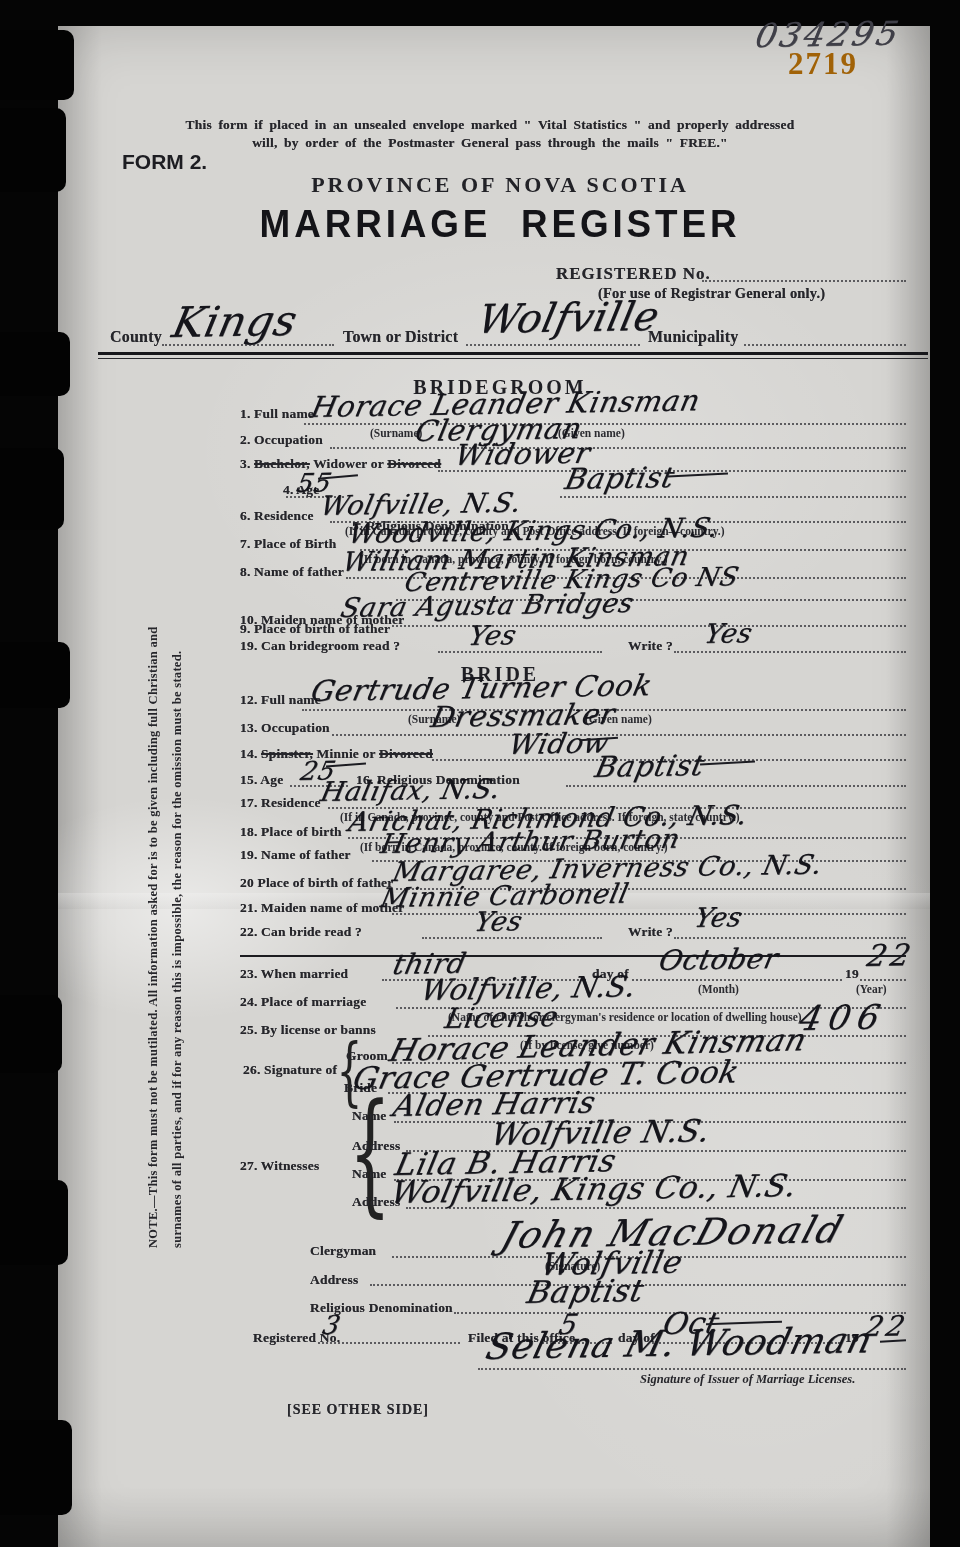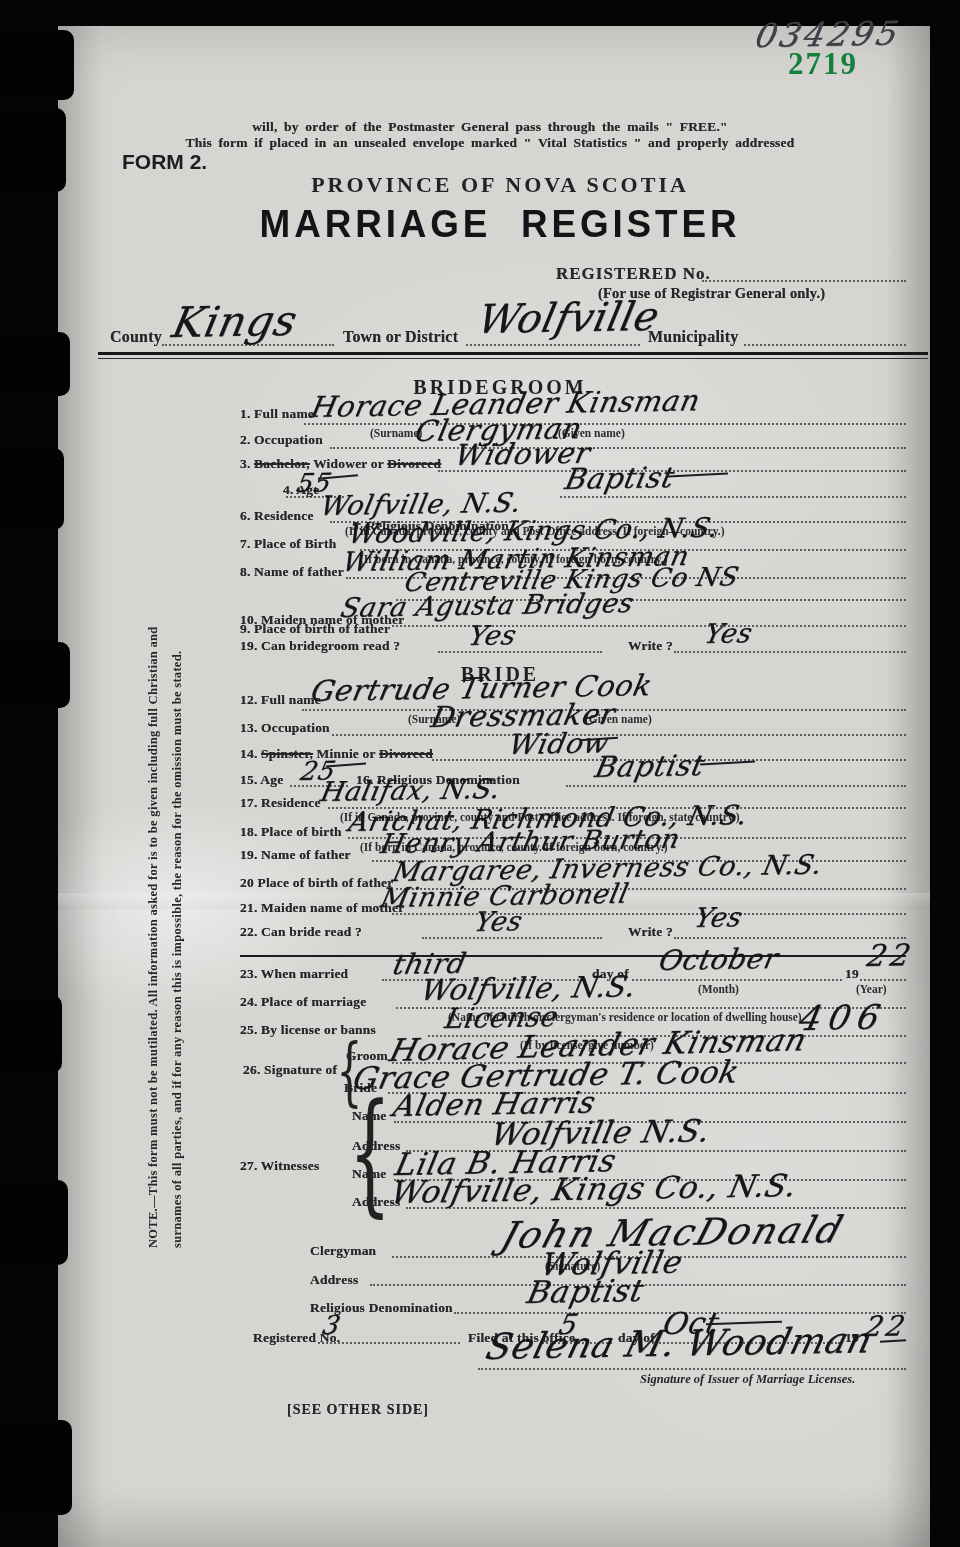--- a/index.html
+++ b/index.html
@@ -37,7 +37,7 @@
   .brace{position:absolute;font-family:"DejaVu Serif",serif;color:#222;font-weight:normal;line-height:1;}
   .vnote{position:absolute;writing-mode:vertical-rl;transform:rotate(180deg);
       font-family:"Liberation Serif",serif;font-weight:bold;font-size:12.5px;color:#26262b;letter-spacing:.3px;}
-  .stamp{font-family:"Liberation Serif",serif;font-weight:bold;color:#15803d;}
+  .stamp{font-family:"Liberation Serif",serif;font-weight:bold;color:#a16207;}
 </style>
 </head>
 <body>

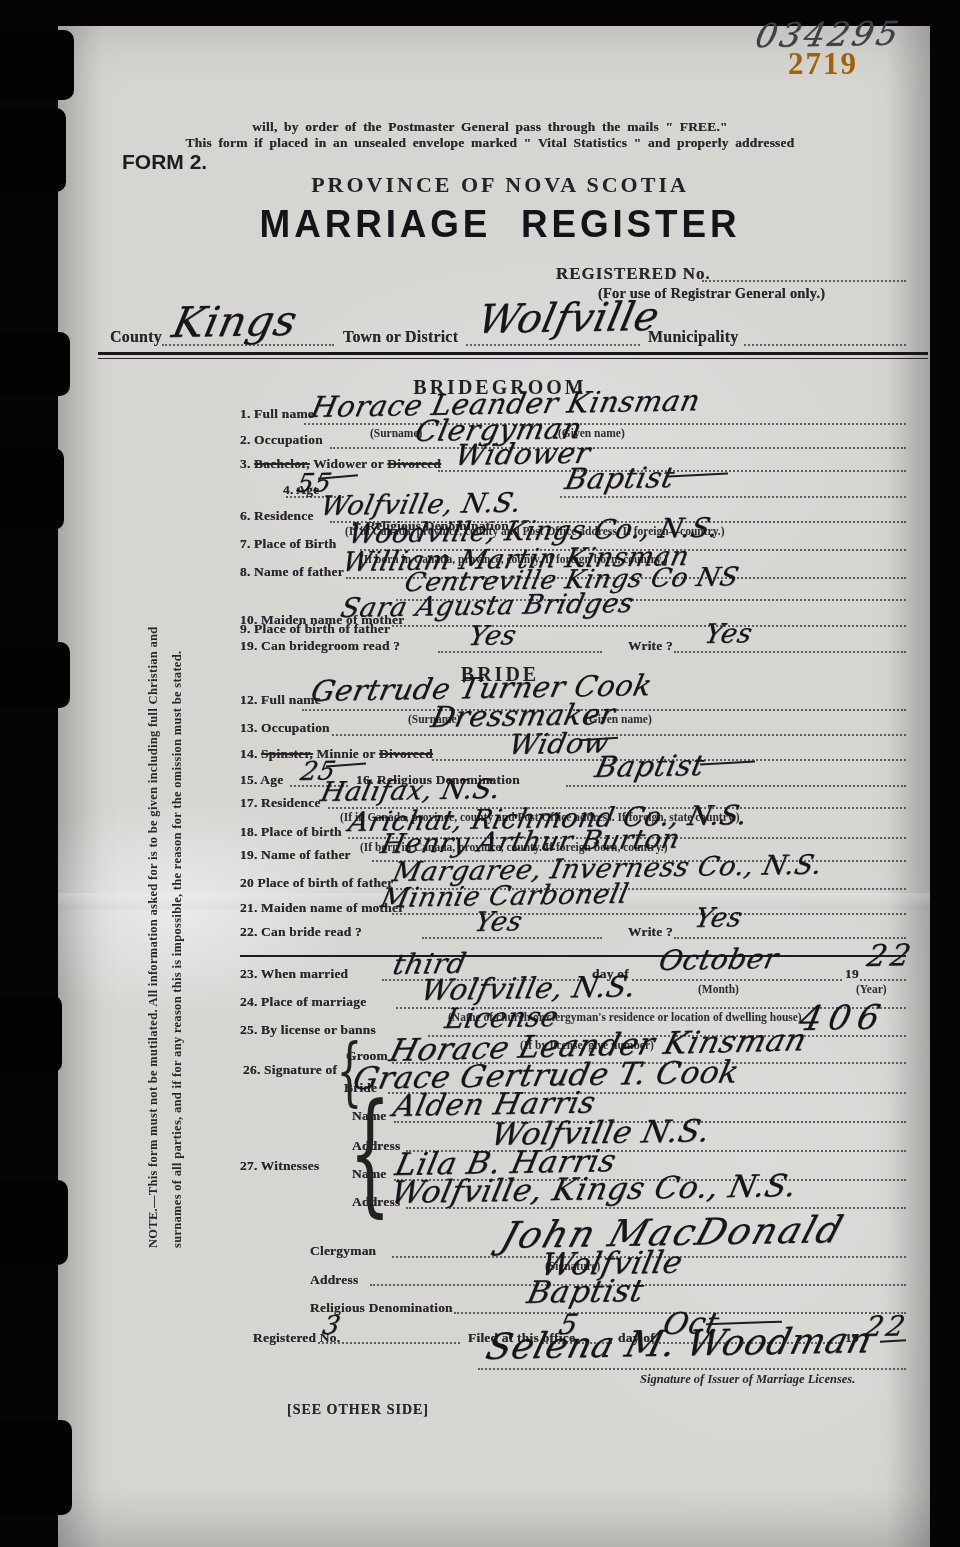--- a/index.html
+++ b/index.html
@@ -60,8 +60,8 @@
   <span class="abs stamp" style="left:788px;top:46px;font-size:31px;letter-spacing:2px;">2719</span>
 
   <div class="abs lbl ctr" style="left:160px;top:117px;width:660px;word-spacing:3px;">
+    <span style="display:block;">This form if placed in an unsealed envelope marked " Vital Statistics " and properly addressed</span>
     <span style="display:block;margin-top:2px;">will, by order of the Postmaster General pass through the mails " FREE."</span>
-    <span style="display:block;">This form if placed in an unsealed envelope marked " Vital Statistics " and properly addressed</span>
   </div>
   <span class="abs" style="left:122px;top:150px;font-family:'Liberation Sans',sans-serif;font-weight:bold;font-size:21px;color:#1d1d22;">FORM 2.</span>
   <div class="abs ctr" style="left:180px;top:172px;width:640px;font-weight:bold;font-size:22px;letter-spacing:3px;color:#222227;">PROVINCE OF NOVA SCOTIA</div>

